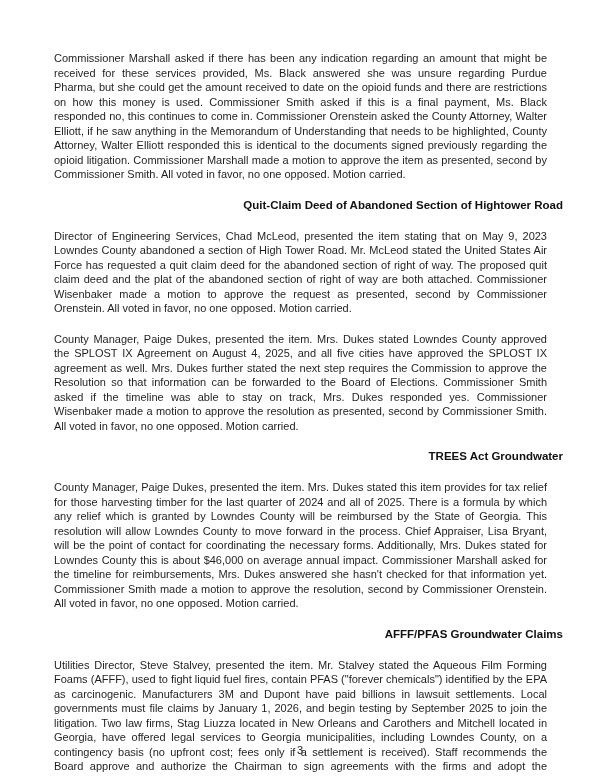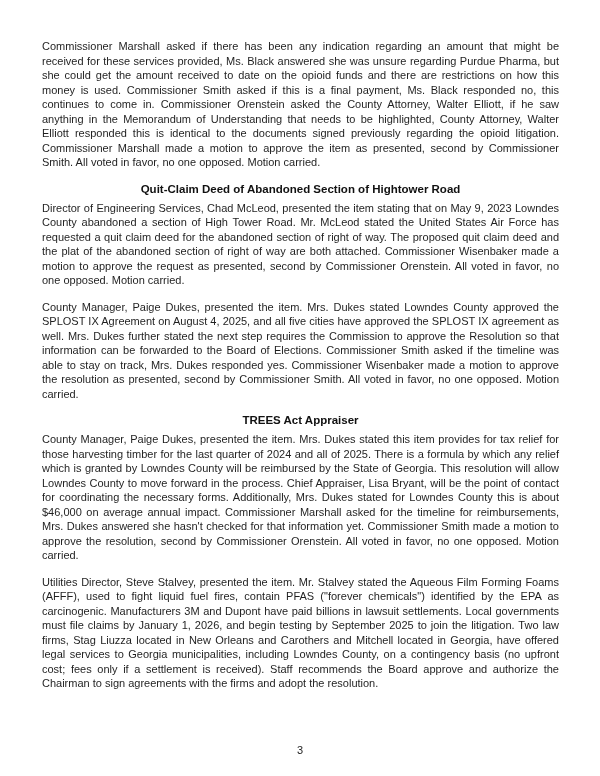--- a/index.html
+++ b/index.html
@@ -29,7 +29,7 @@
     text-align: center;
   }
   .section p {
-    margin: 4px;
+    margin: 16px;
     font-size: 11px;
     line-height: 14.5px;
     text-align: justify;

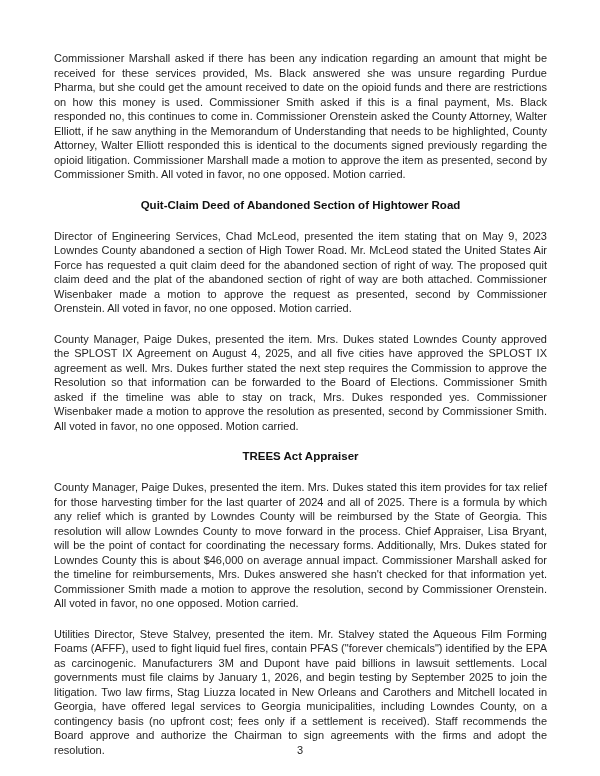--- a/index.html
+++ b/index.html
@@ -26,7 +26,7 @@
     line-height: 15px;
     font-weight: bold;
     color: #111111;
-    text-align: center;
+    text-align: right;
   }
   .section p {
     margin: 16px;

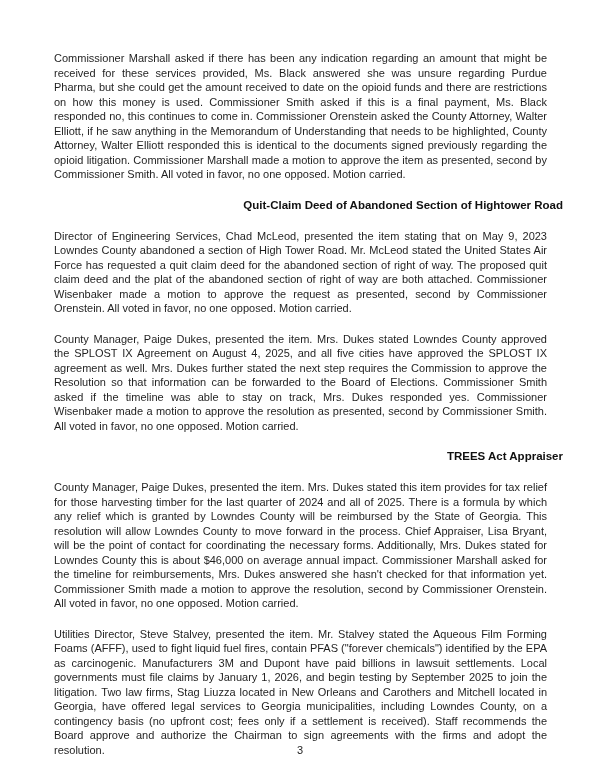--- a/index.html
+++ b/index.html
@@ -64,7 +64,7 @@
   </div>
 
   <div class="section">
-    <h2>TREES Act Appraiser</h2>
+    <h2>TREES Act Groundwater</h2>
     <p>County Manager, Paige Dukes, presented the item. Mrs. Dukes stated this item provides for tax relief for those harvesting timber for the last quarter of 2024 and all of 2025. There is a formula by which any relief which is granted by Lowndes County will be reimbursed by the State of Georgia. This resolution will allow Lowndes County to move forward in the process. Chief Appraiser, Lisa Bryant, will be the point of contact for coordinating the necessary forms. Additionally, Mrs. Dukes stated for Lowndes County this is about $46,000 on average annual impact. Commissioner Marshall asked for the timeline for reimbursements, Mrs. Dukes answered she hasn't checked for that information yet. Commissioner Smith made a motion to approve the resolution, second by Commissioner Orenstein. All voted in favor, no one opposed. Motion carried.</p>
   </div>
 

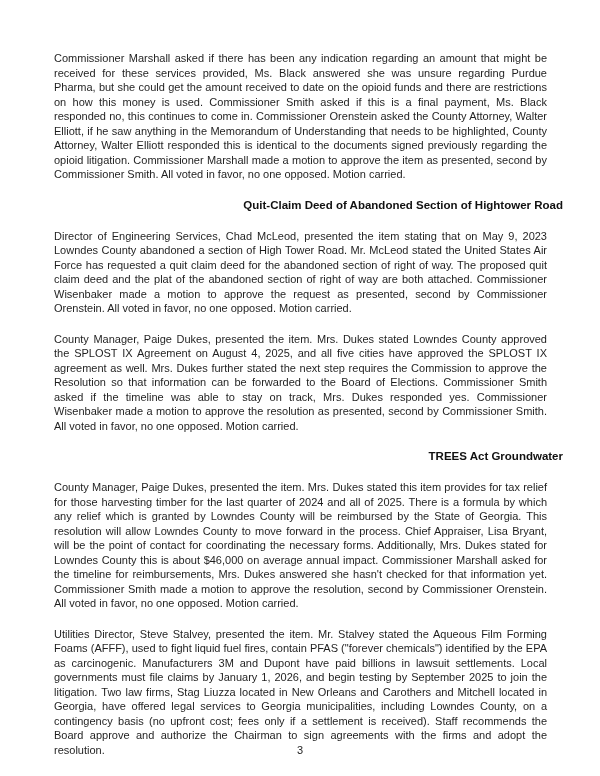--- a/index.html
+++ b/index.html
@@ -69,6 +69,7 @@
   </div>
 
   <div class="section">
+    <h2>AFFF/PFAS Groundwater Claims</h2>
     <p>Utilities Director, Steve Stalvey, presented the item. Mr. Stalvey stated the Aqueous Film Forming Foams (AFFF), used to fight liquid fuel fires, contain PFAS ("forever chemicals") identified by the EPA as carcinogenic. Manufacturers 3M and Dupont have paid billions in lawsuit settlements. Local governments must file claims by January 1, 2026, and begin testing by September 2025 to join the litigation. Two law firms, Stag Liuzza located in New Orleans and Carothers and Mitchell located in Georgia, have offered legal services to Georgia municipalities, including Lowndes County, on a contingency basis (no upfront cost; fees only if a settlement is received). Staff recommends the Board approve and authorize the Chairman to sign agreements with the firms and adopt the resolution.</p>
   </div>
 

